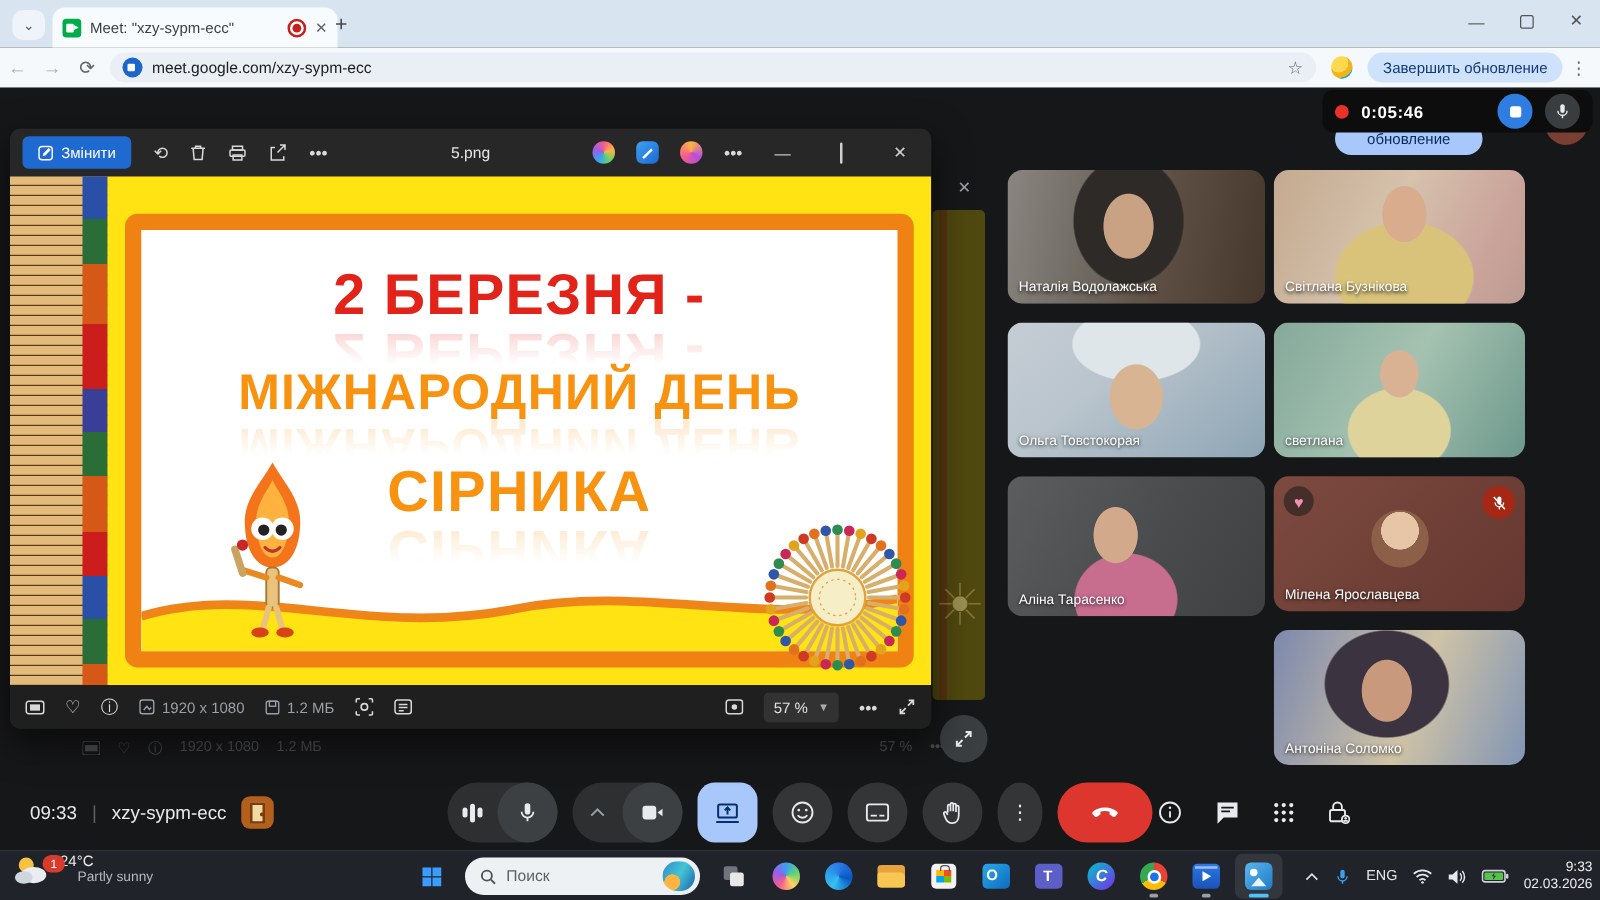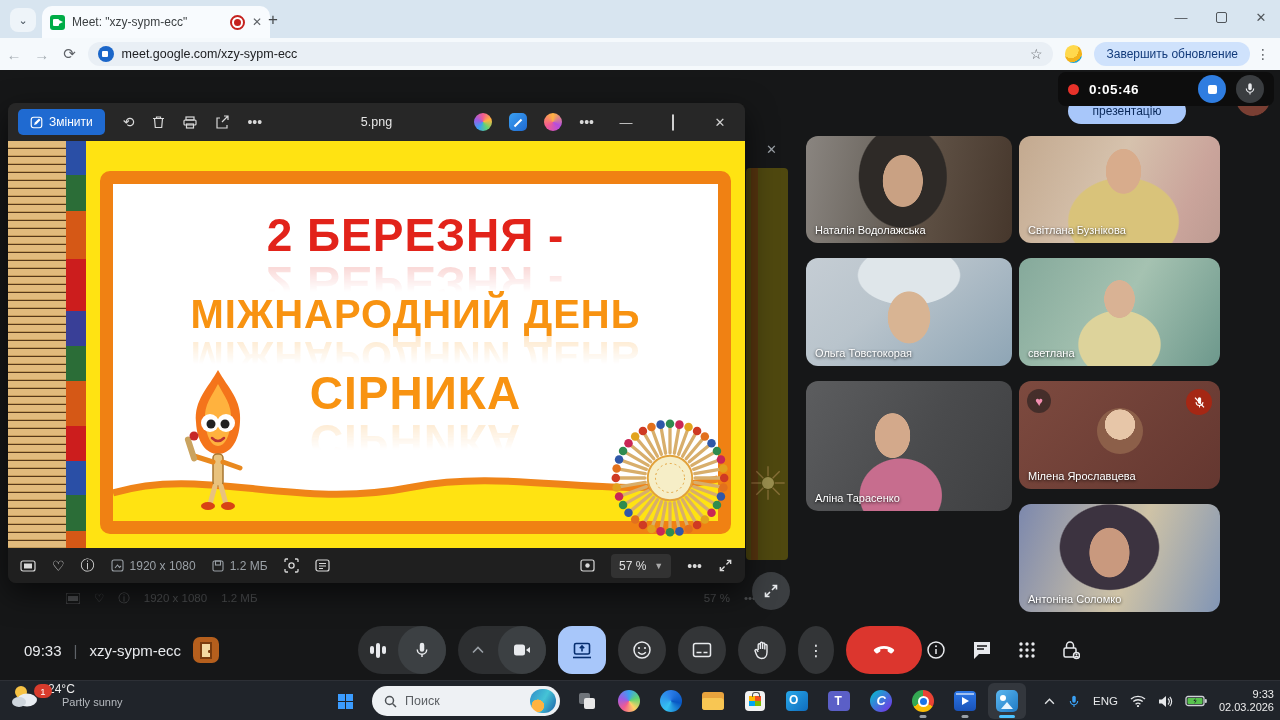--- a/index.html
+++ b/index.html
@@ -316,7 +316,7 @@
         </svg>
     </div>
   </div>
-  <div id="present-pill" class="abs">презентацію</div>
+  <div id="present-pill" class="abs">обновление</div>
   <div id="top-avatar" class="abs"></div>
   <span id="others-count" class="abs">9</span>
 

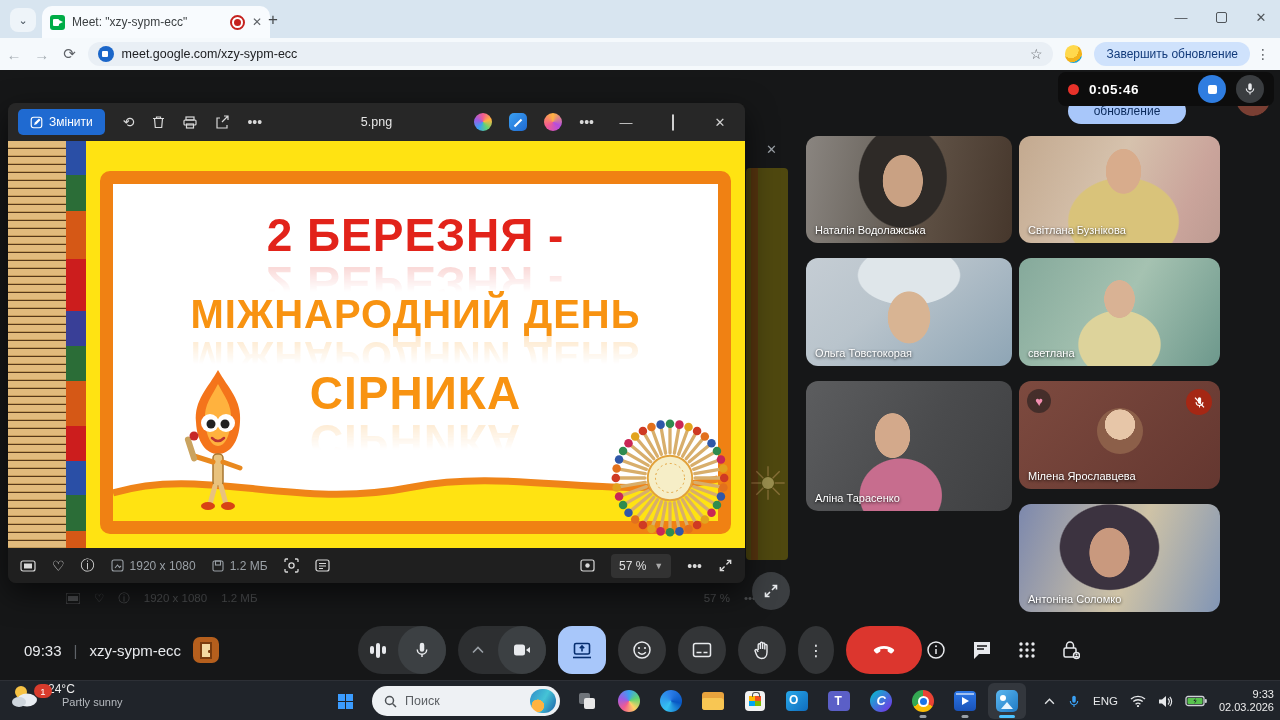--- a/index.html
+++ b/index.html
@@ -135,7 +135,7 @@
   .t2{left:1019px;top:136px;width:201px;height:107px;}
   .t3{left:806px;top:258px;width:206px;height:108px;}
   .t4{left:1019px;top:258px;width:201px;height:108px;}
-  .t5{left:806px;top:381px;width:206px;height:130px;text-align:right;}
+  .t5{left:806px;top:381px;width:206px;height:112px;text-align:right;}
   .t6{left:1019px;top:381px;width:201px;height:108px;}
   .t7{left:806px;top:504px;width:206px;height:108px;}
   .t8{left:1019px;top:504px;width:201px;height:108px;}

